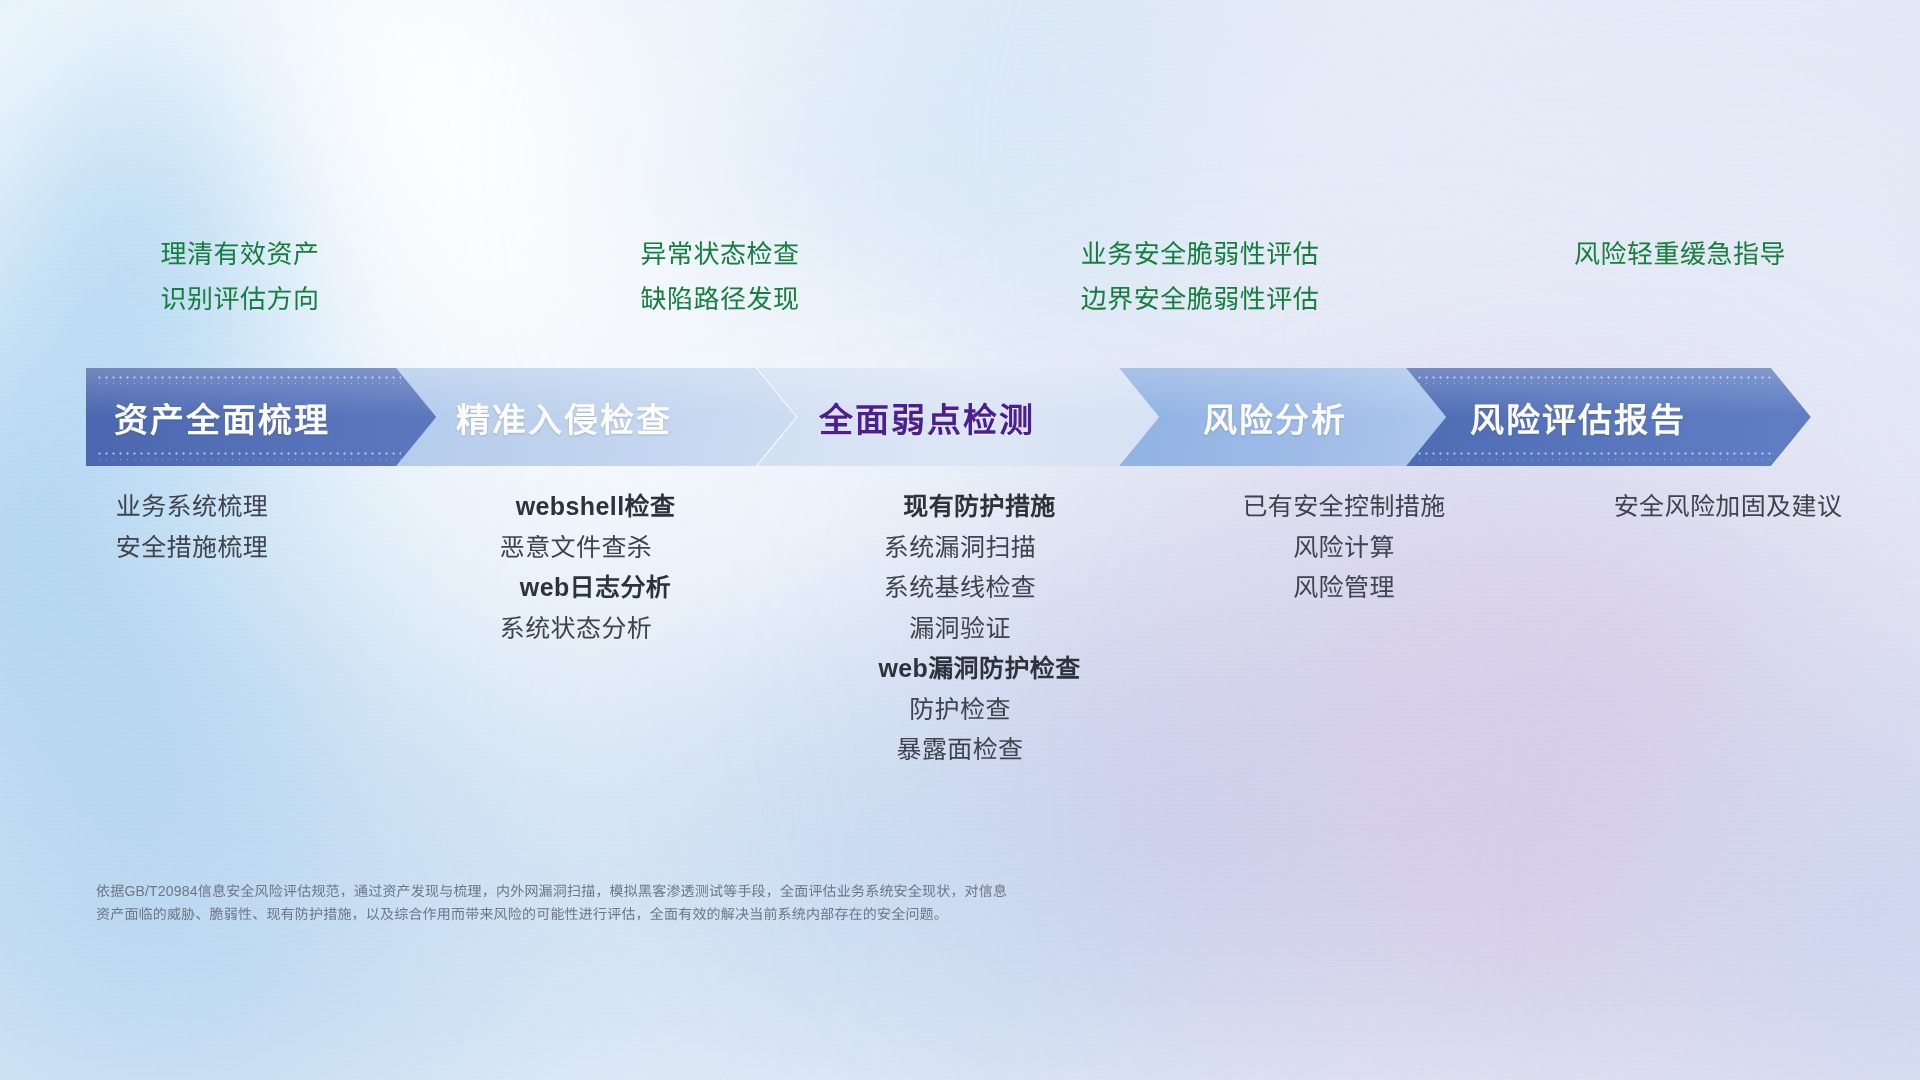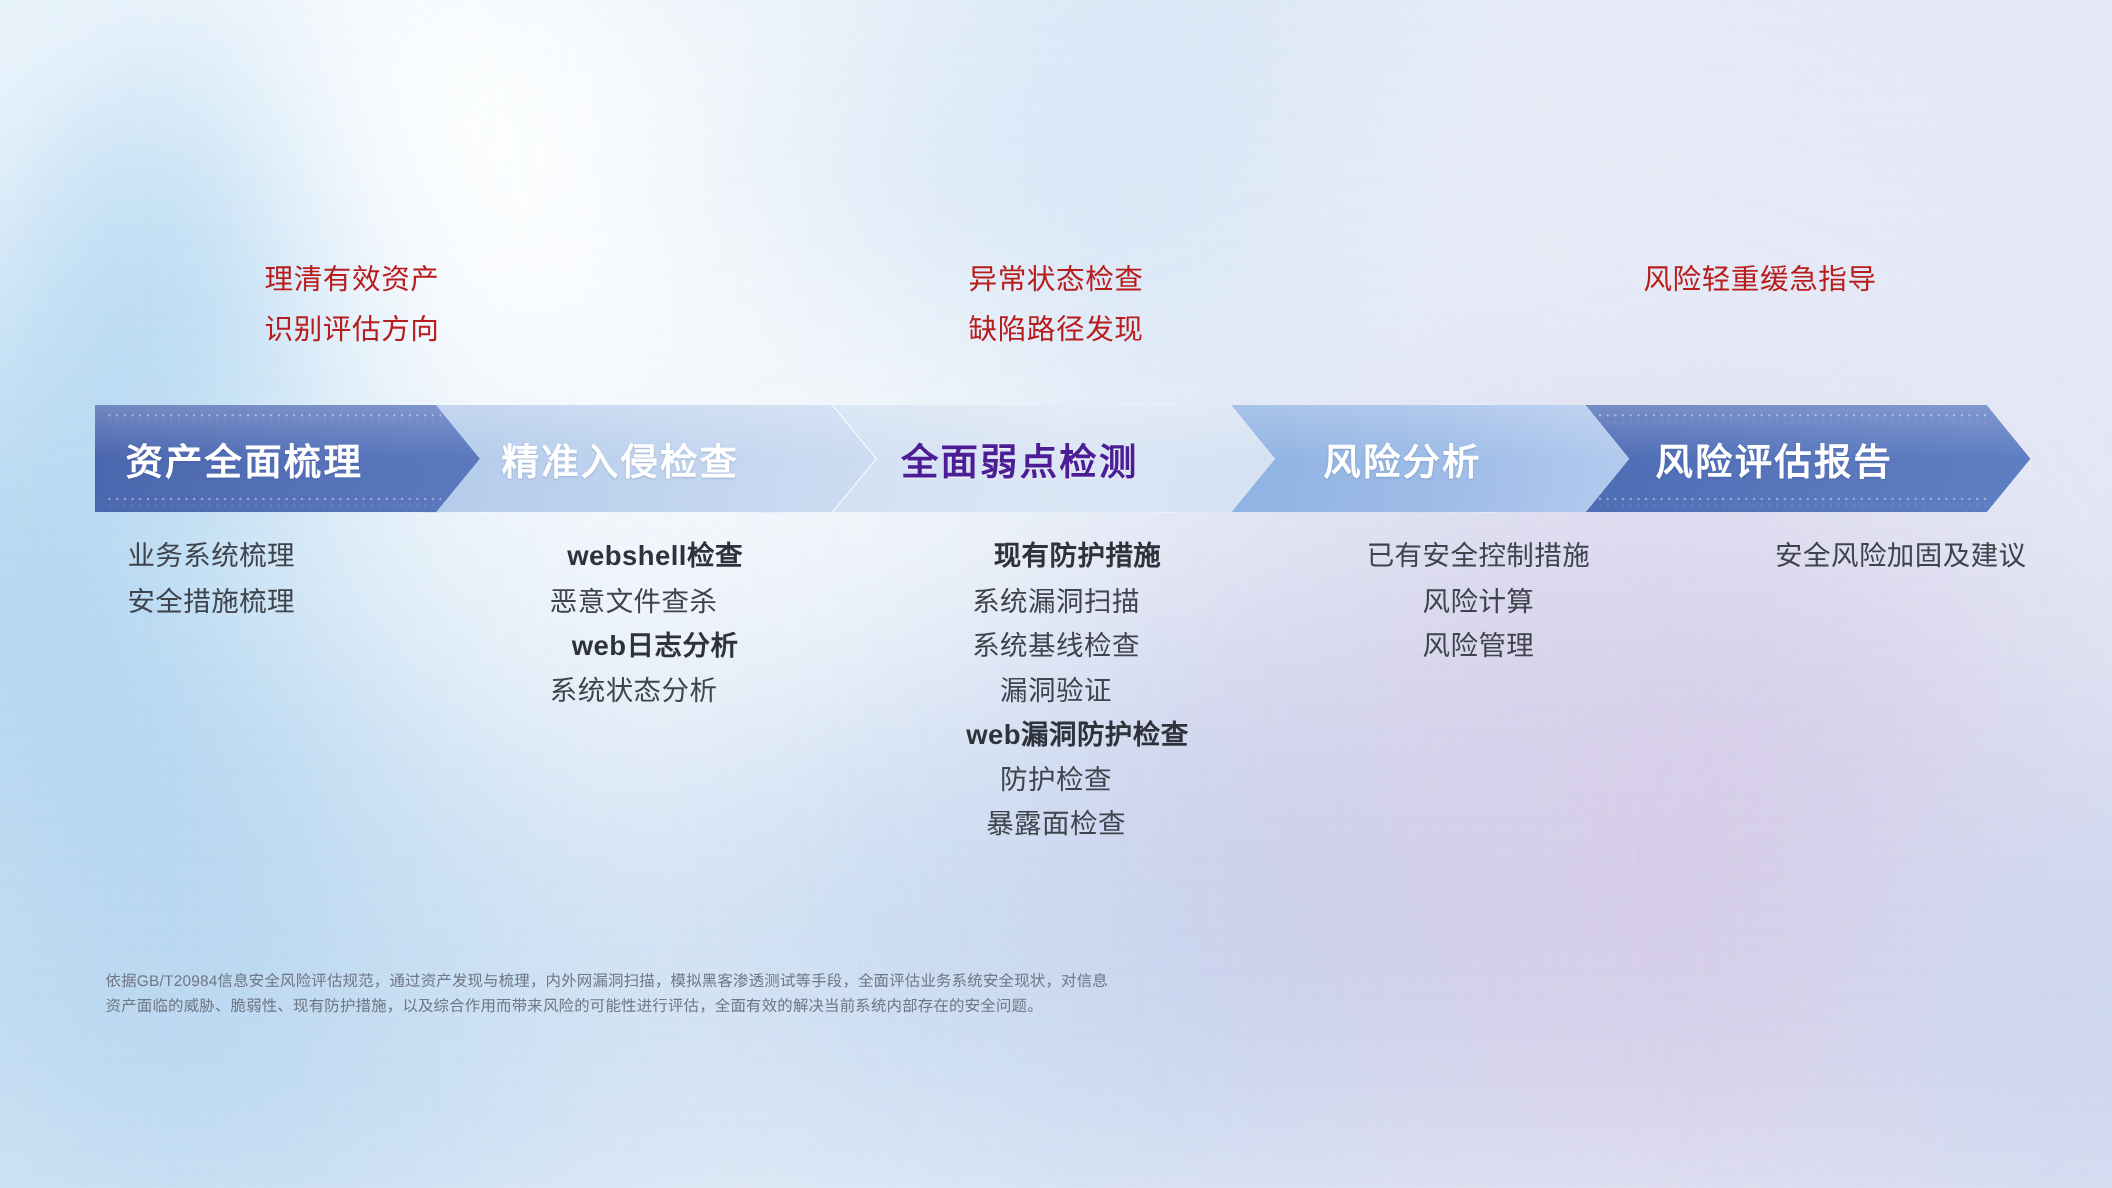--- a/index.html
+++ b/index.html
@@ -52,7 +52,7 @@
   }
   .topcol{flex:1 1 0;display:flex;flex-direction:column;align-items:center;justify-content:flex-start;}
   .topcol .t{
-    font-size:26px;color:#b91c1c;line-height:1.72;letter-spacing:.5px;
+    font-size:26px;color:#15803d;line-height:1.72;letter-spacing:.5px;
     white-space:nowrap;
   }
 

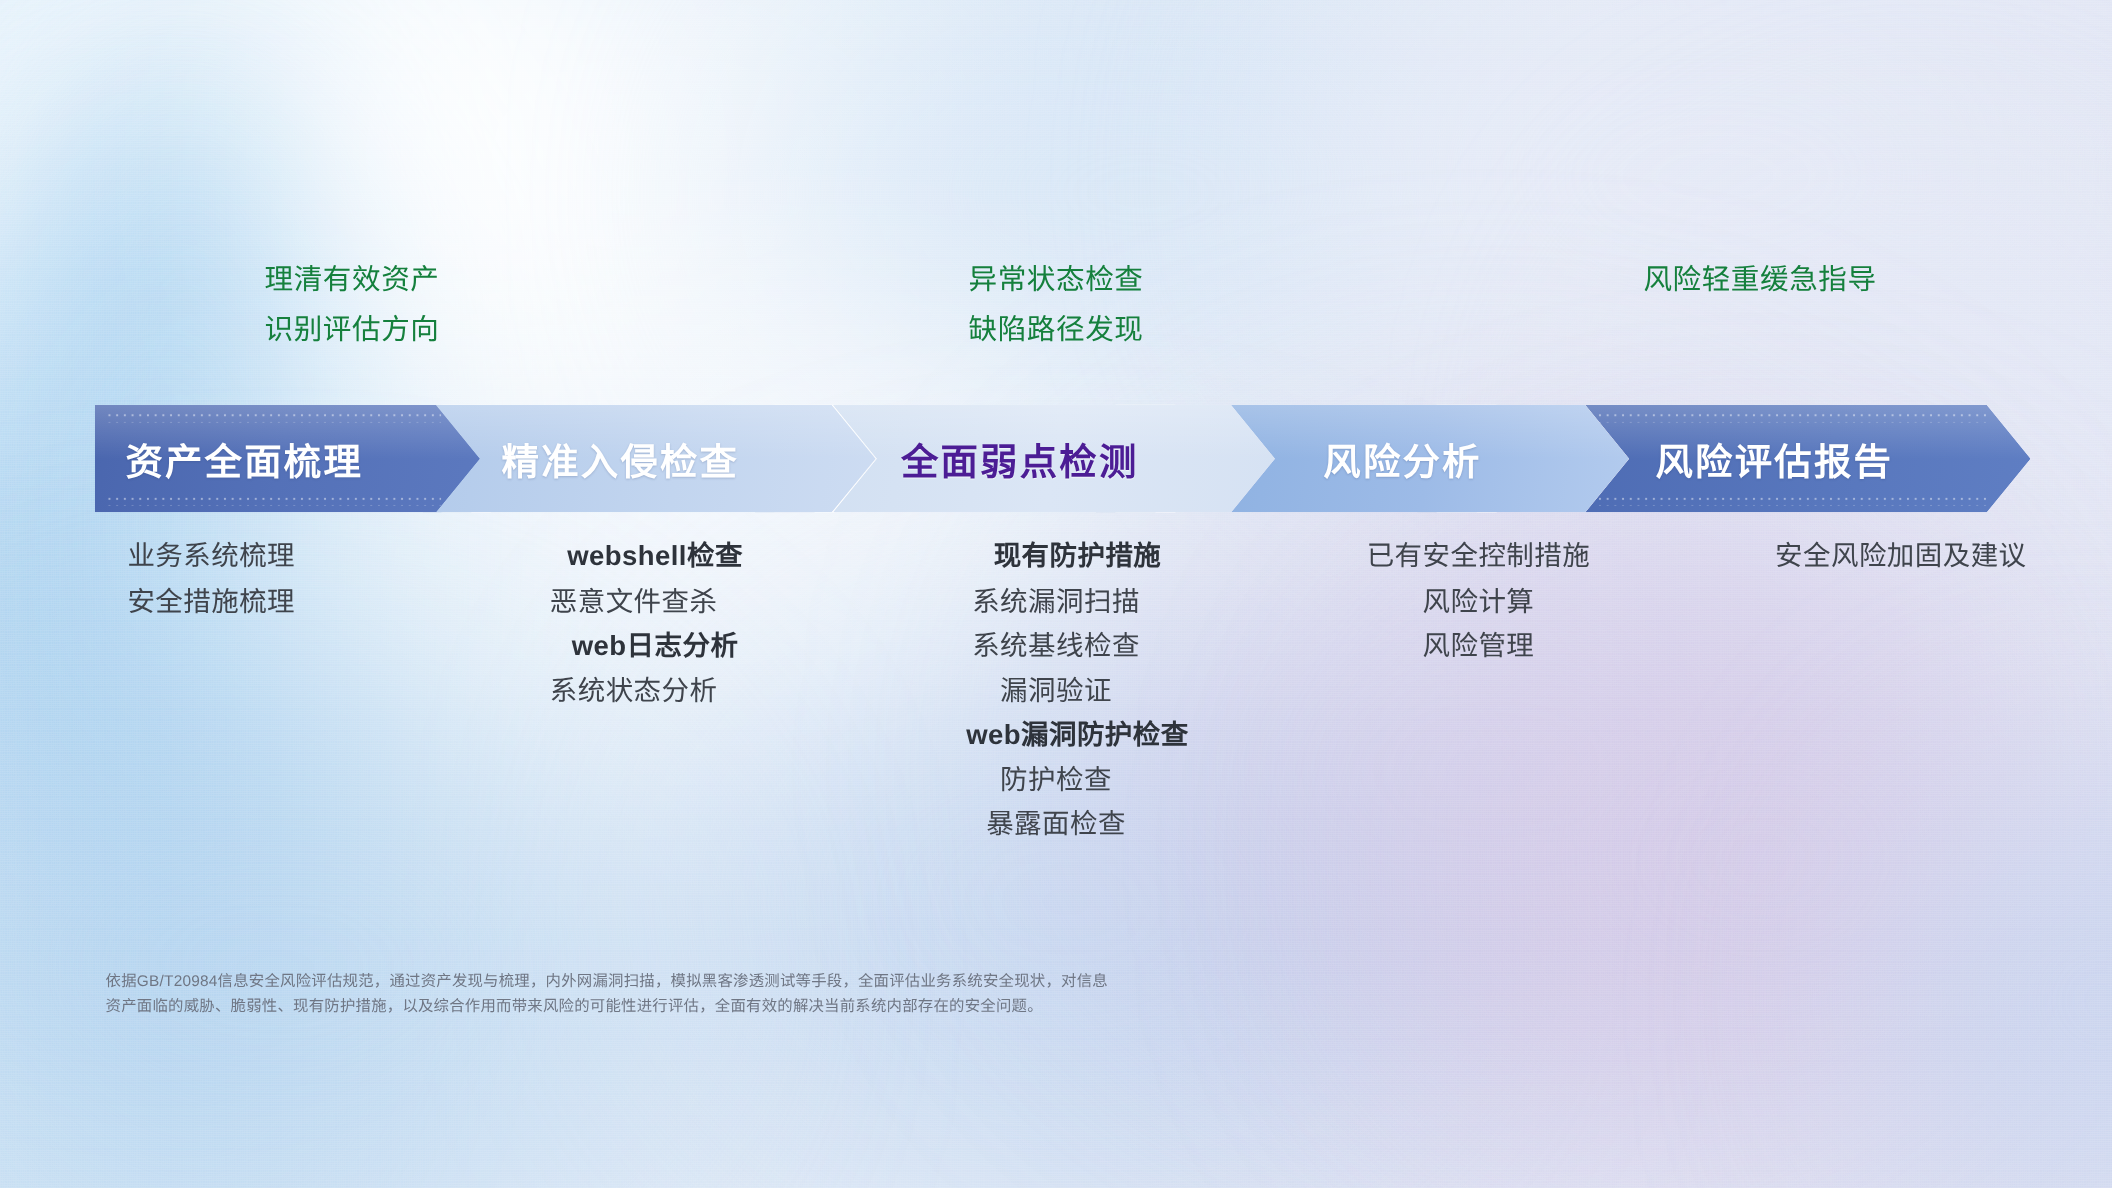--- a/index.html
+++ b/index.html
@@ -156,6 +156,10 @@
       <div class="t">缺陷路径发现</div>
     </div>
     <div class="topcol">
+      <div class="t">业务安全脆弱性评估</div>
+      <div class="t">边界安全脆弱性评估</div>
+    </div>
+    <div class="topcol">
       <div class="t">风险轻重缓急指导</div>
     </div>
   </div>

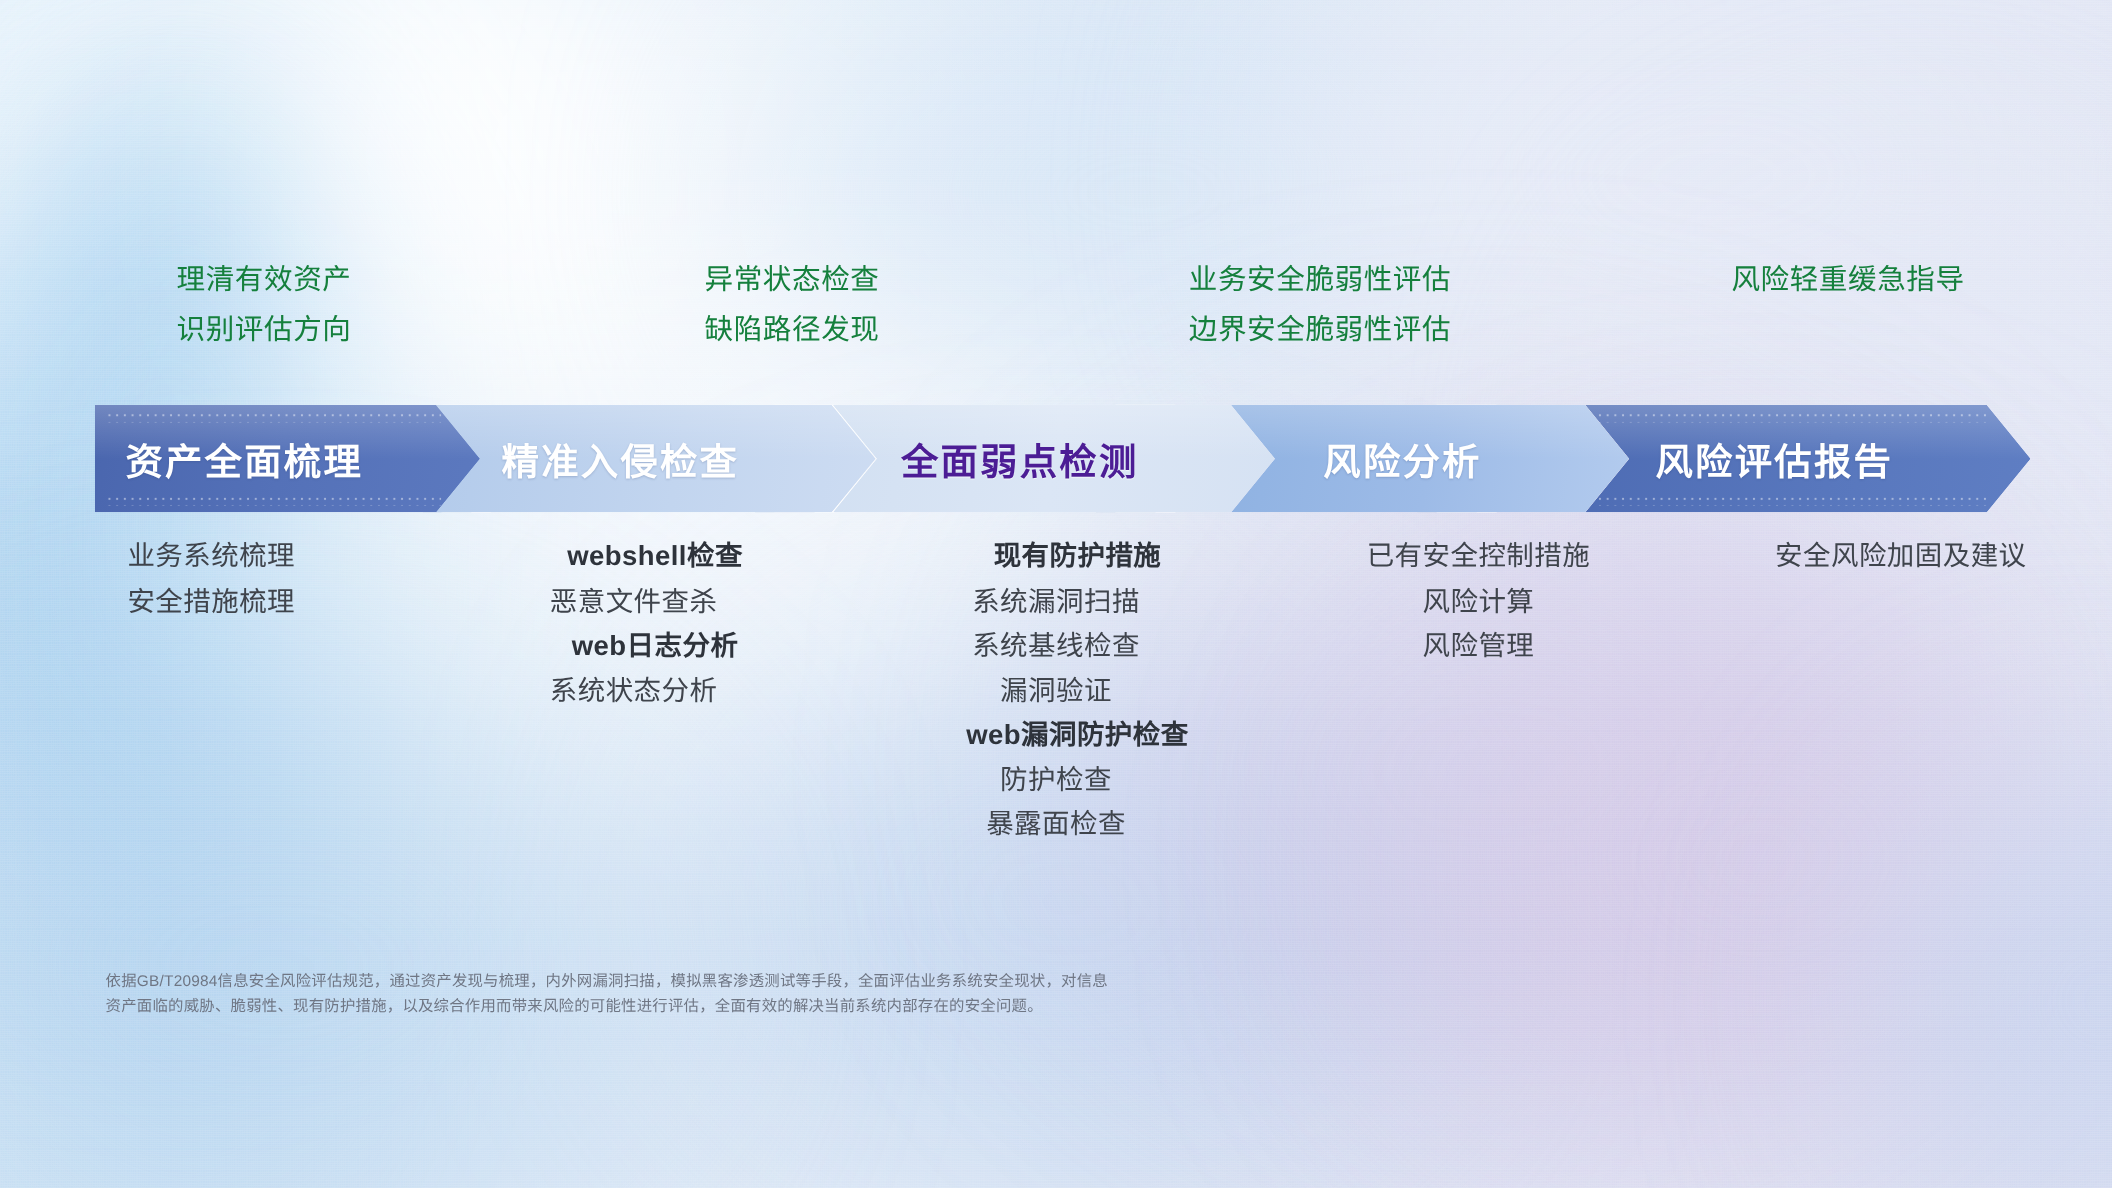--- a/index.html
+++ b/index.html
@@ -209,7 +209,7 @@
       <div class="lbl">风险分析</div>
     </div>
 
-    <div class="chev seg5 cut" style="left:1355px;width:405px;padding-left:64px;text-align:center;">
+    <div class="chev seg5 cut" style="left:1320px;width:405px;padding-left:64px;text-align:center;">
       <div class="shape cut"></div>
       <div class="gloss"></div>
       <div class="dots"></div>

